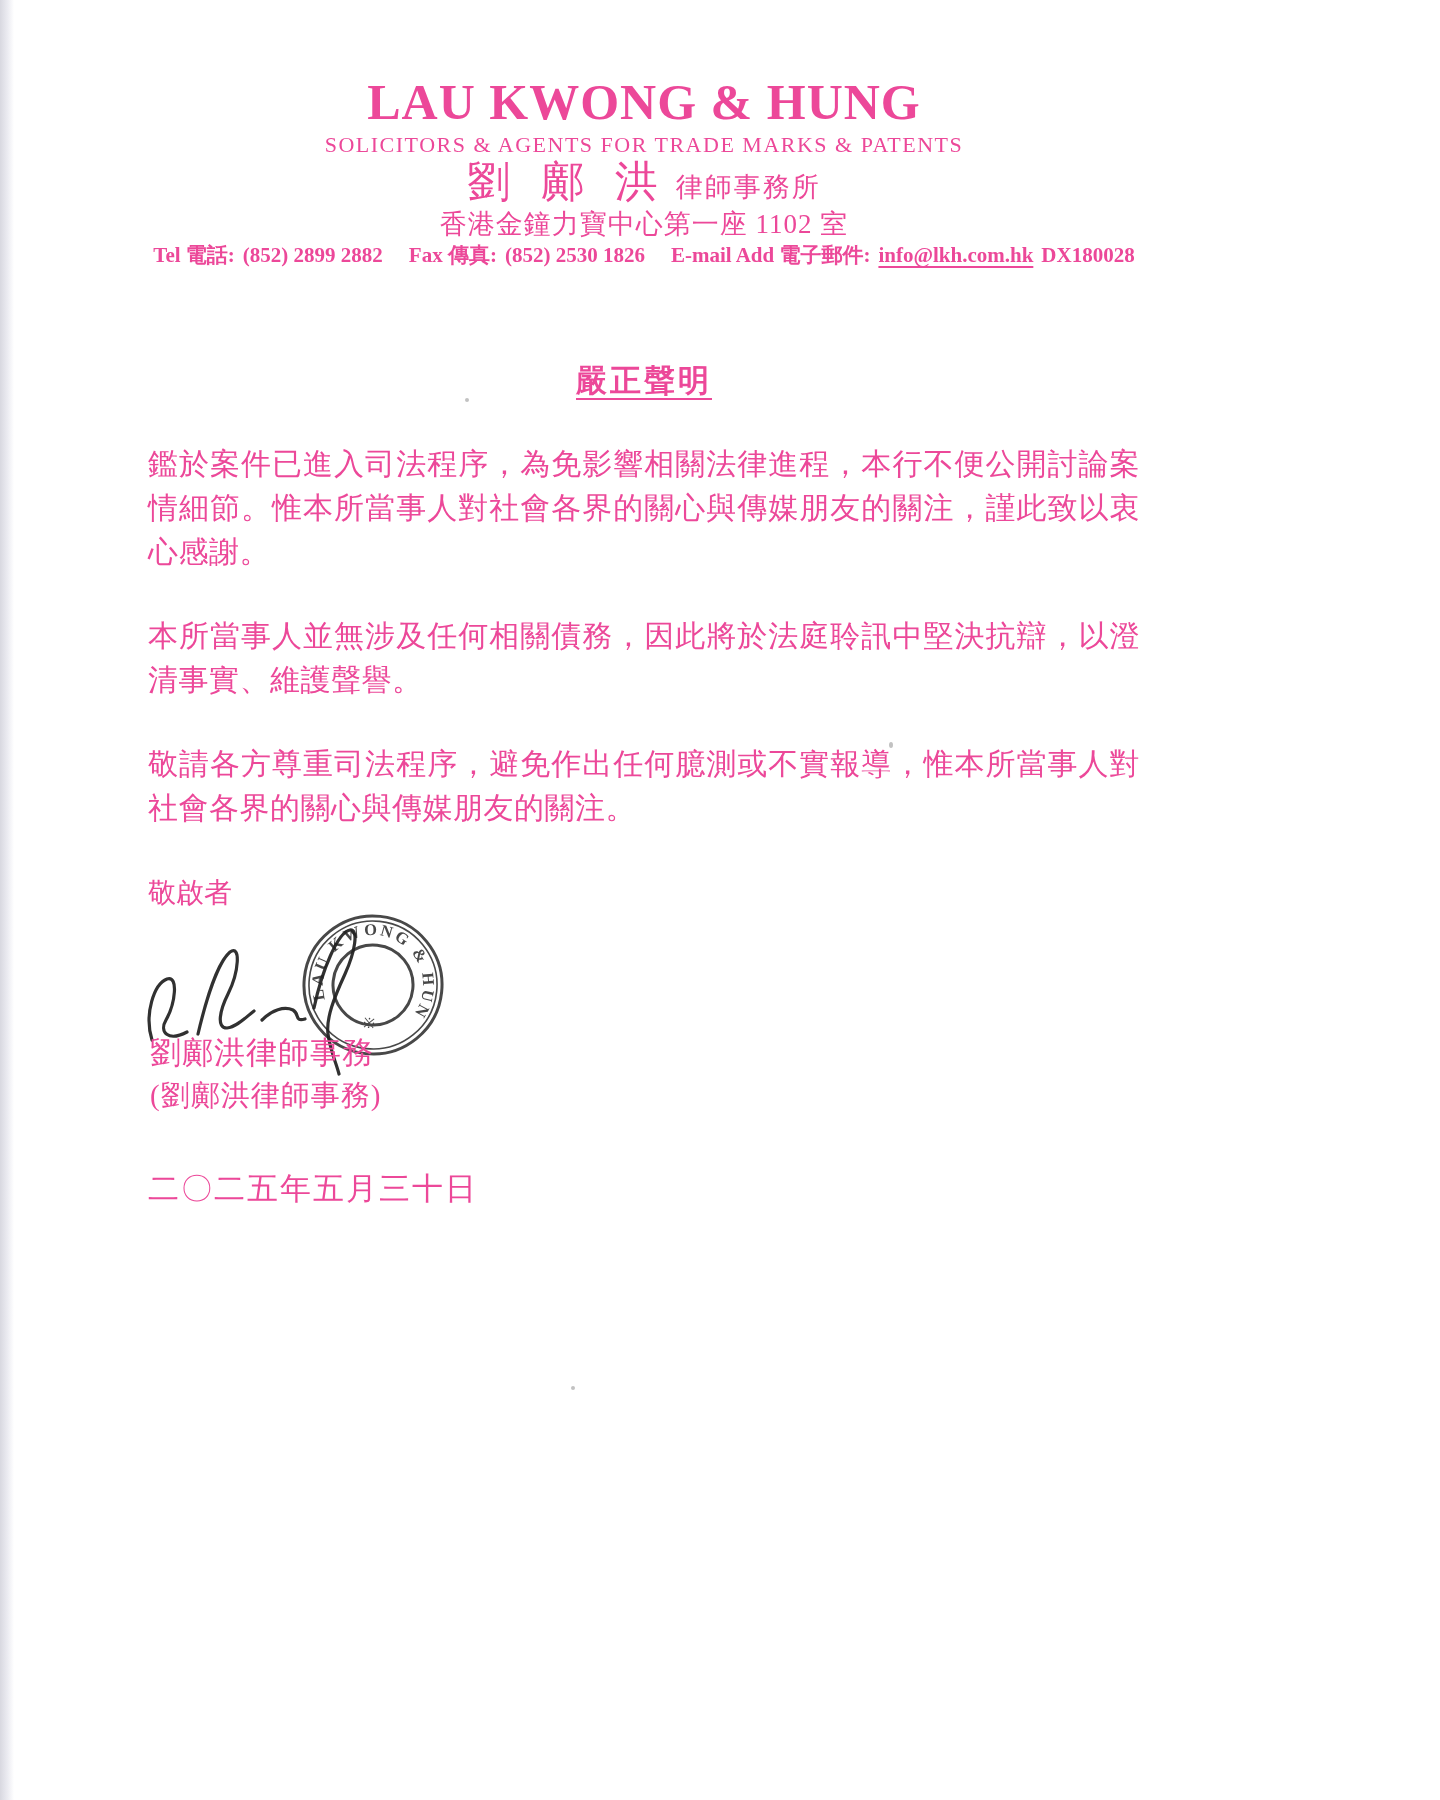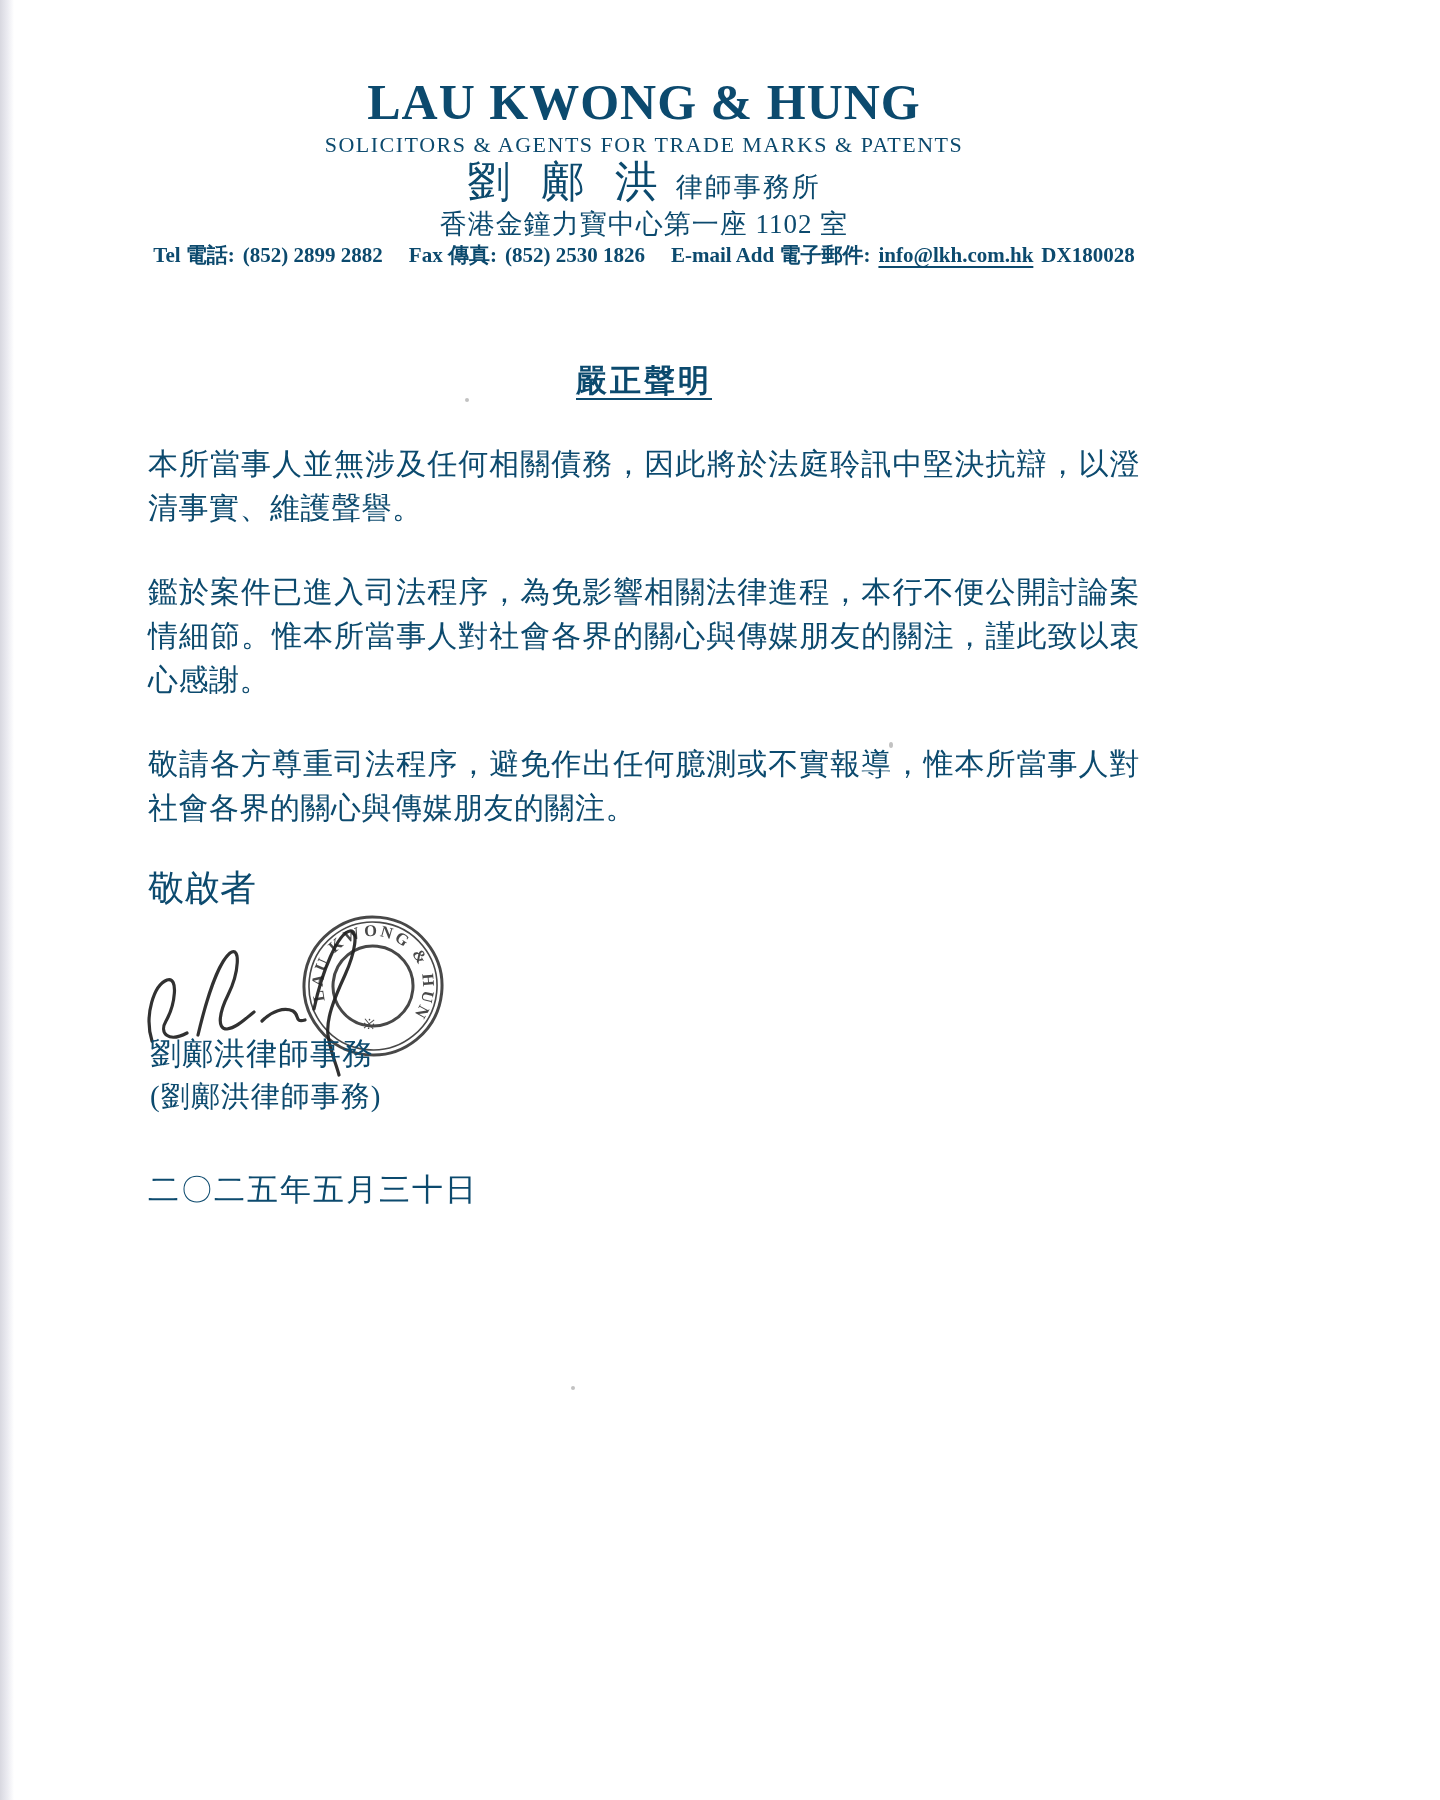--- a/index.html
+++ b/index.html
@@ -5,7 +5,7 @@
   html,body{margin:0;padding:0;background:#ffffff;}
   .screenshot{
     position:relative;width:1320px;height:1800px;overflow:hidden;
-    background:#ffffff;color:#0c4a6e;
+    background:#ffffff;color:#ec4899;
     font-family:"Liberation Serif","DejaVu Serif",serif;
   }
   .edge-shadow{

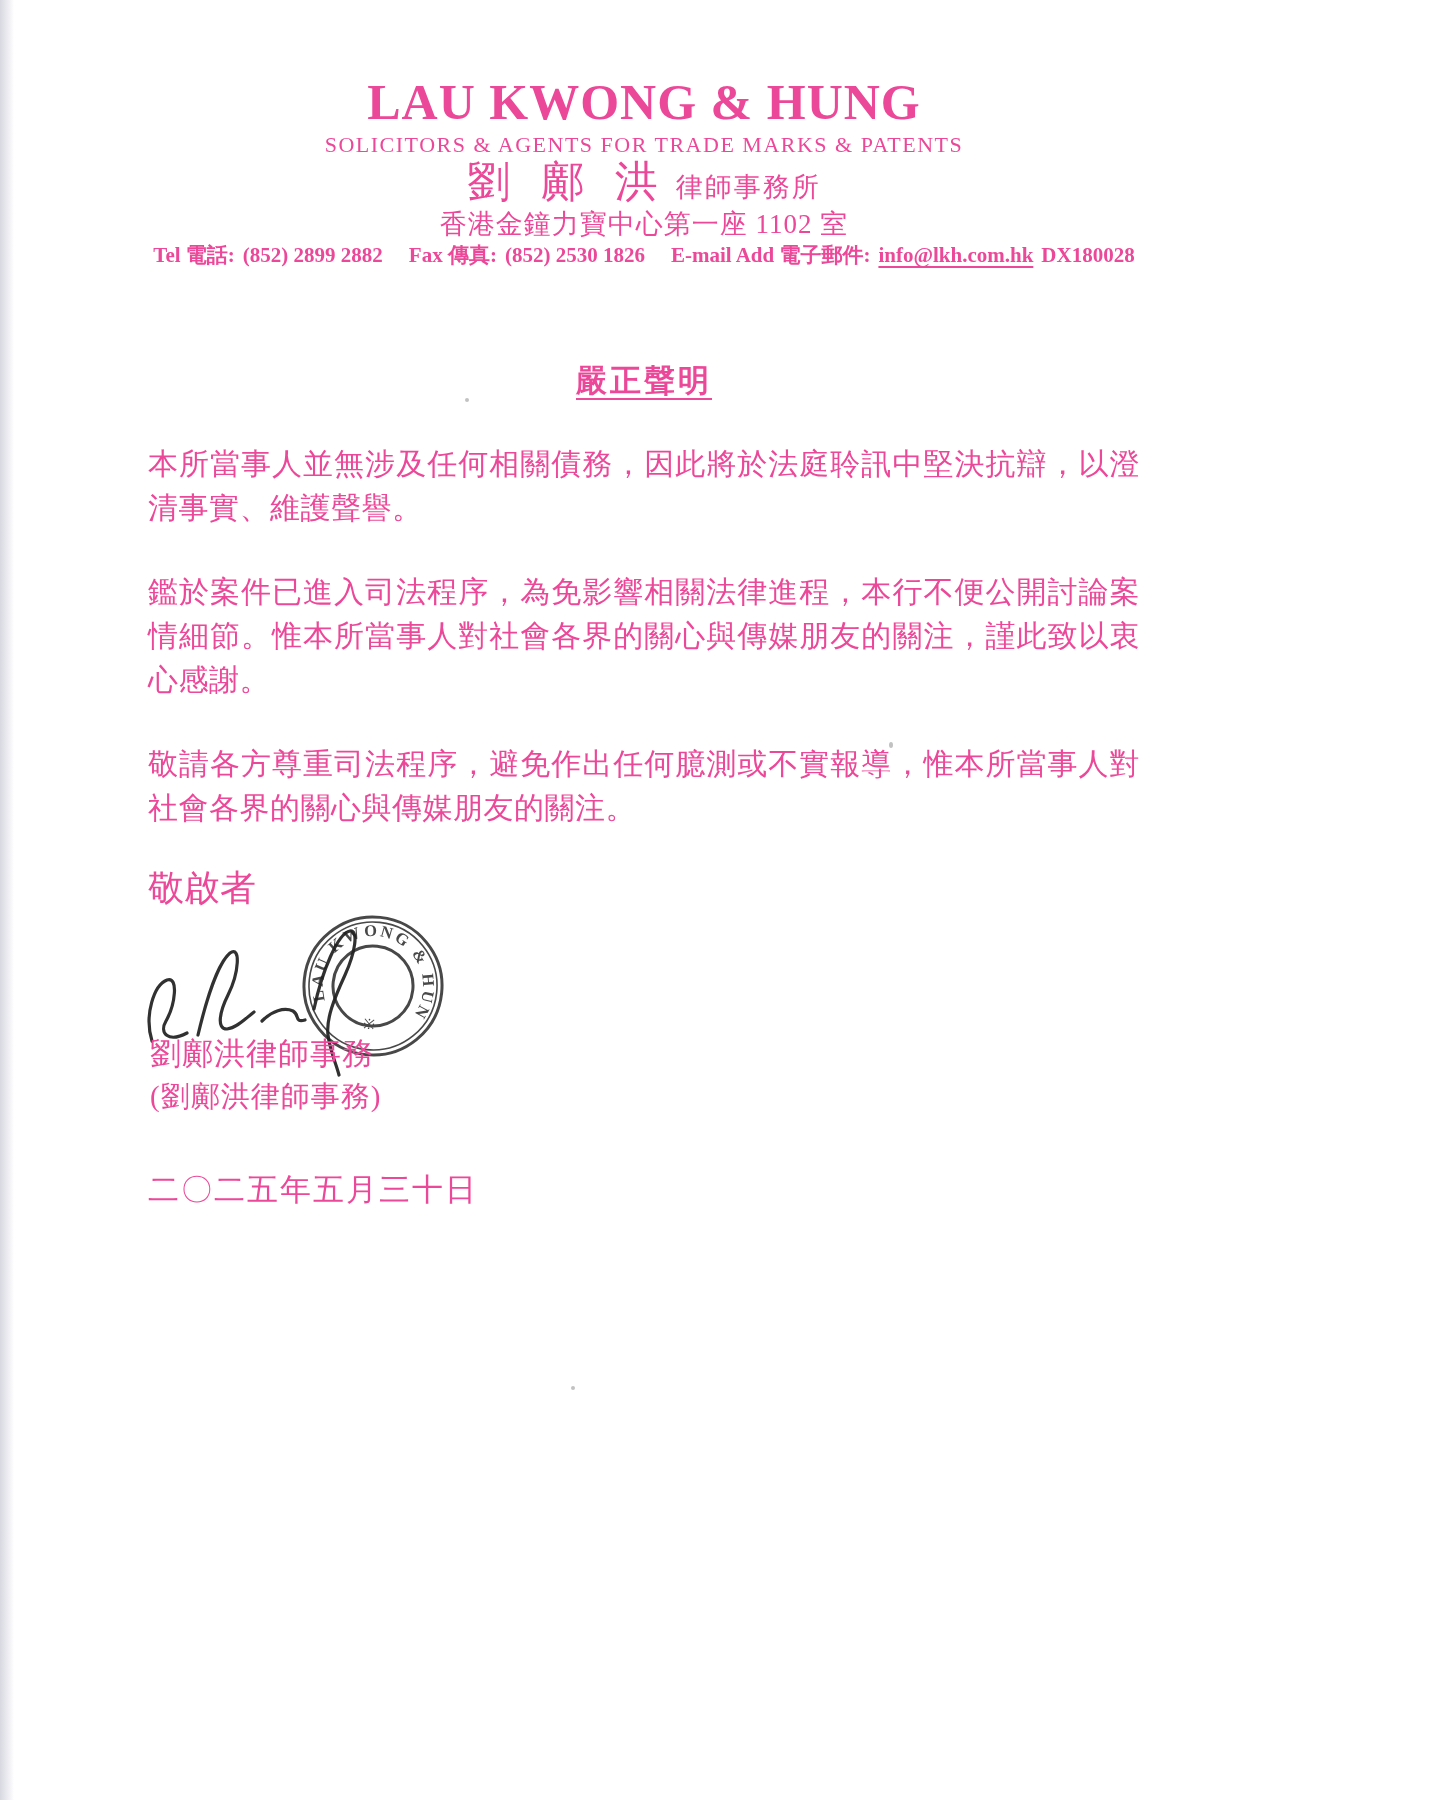--- a/index.html
+++ b/index.html
@@ -62,8 +62,8 @@
       <span>嚴正聲明</span>
     </div>
 
+    <p class="para">鑑於案件已進入司法程序，為免影響相關法律進程，本行不便公開討論案情細節。惟本所當事人對社會各界的關心與傳媒朋友的關注，謹此致以衷心感謝。</p>
     <p class="para">本所當事人並無涉及任何相關債務，因此將於法庭聆訊中堅決抗辯，以澄清事實、維護聲譽。</p>
-    <p class="para">鑑於案件已進入司法程序，為免影響相關法律進程，本行不便公開討論案情細節。惟本所當事人對社會各界的關心與傳媒朋友的關注，謹此致以衷心感謝。</p>
     <p class="para">敬請各方尊重司法程序，避免作出任何臆測或不實報導，惟本所當事人對社會各界的關心與傳媒朋友的關注。</p>
 
     <div class="closing">敬啟者</div>

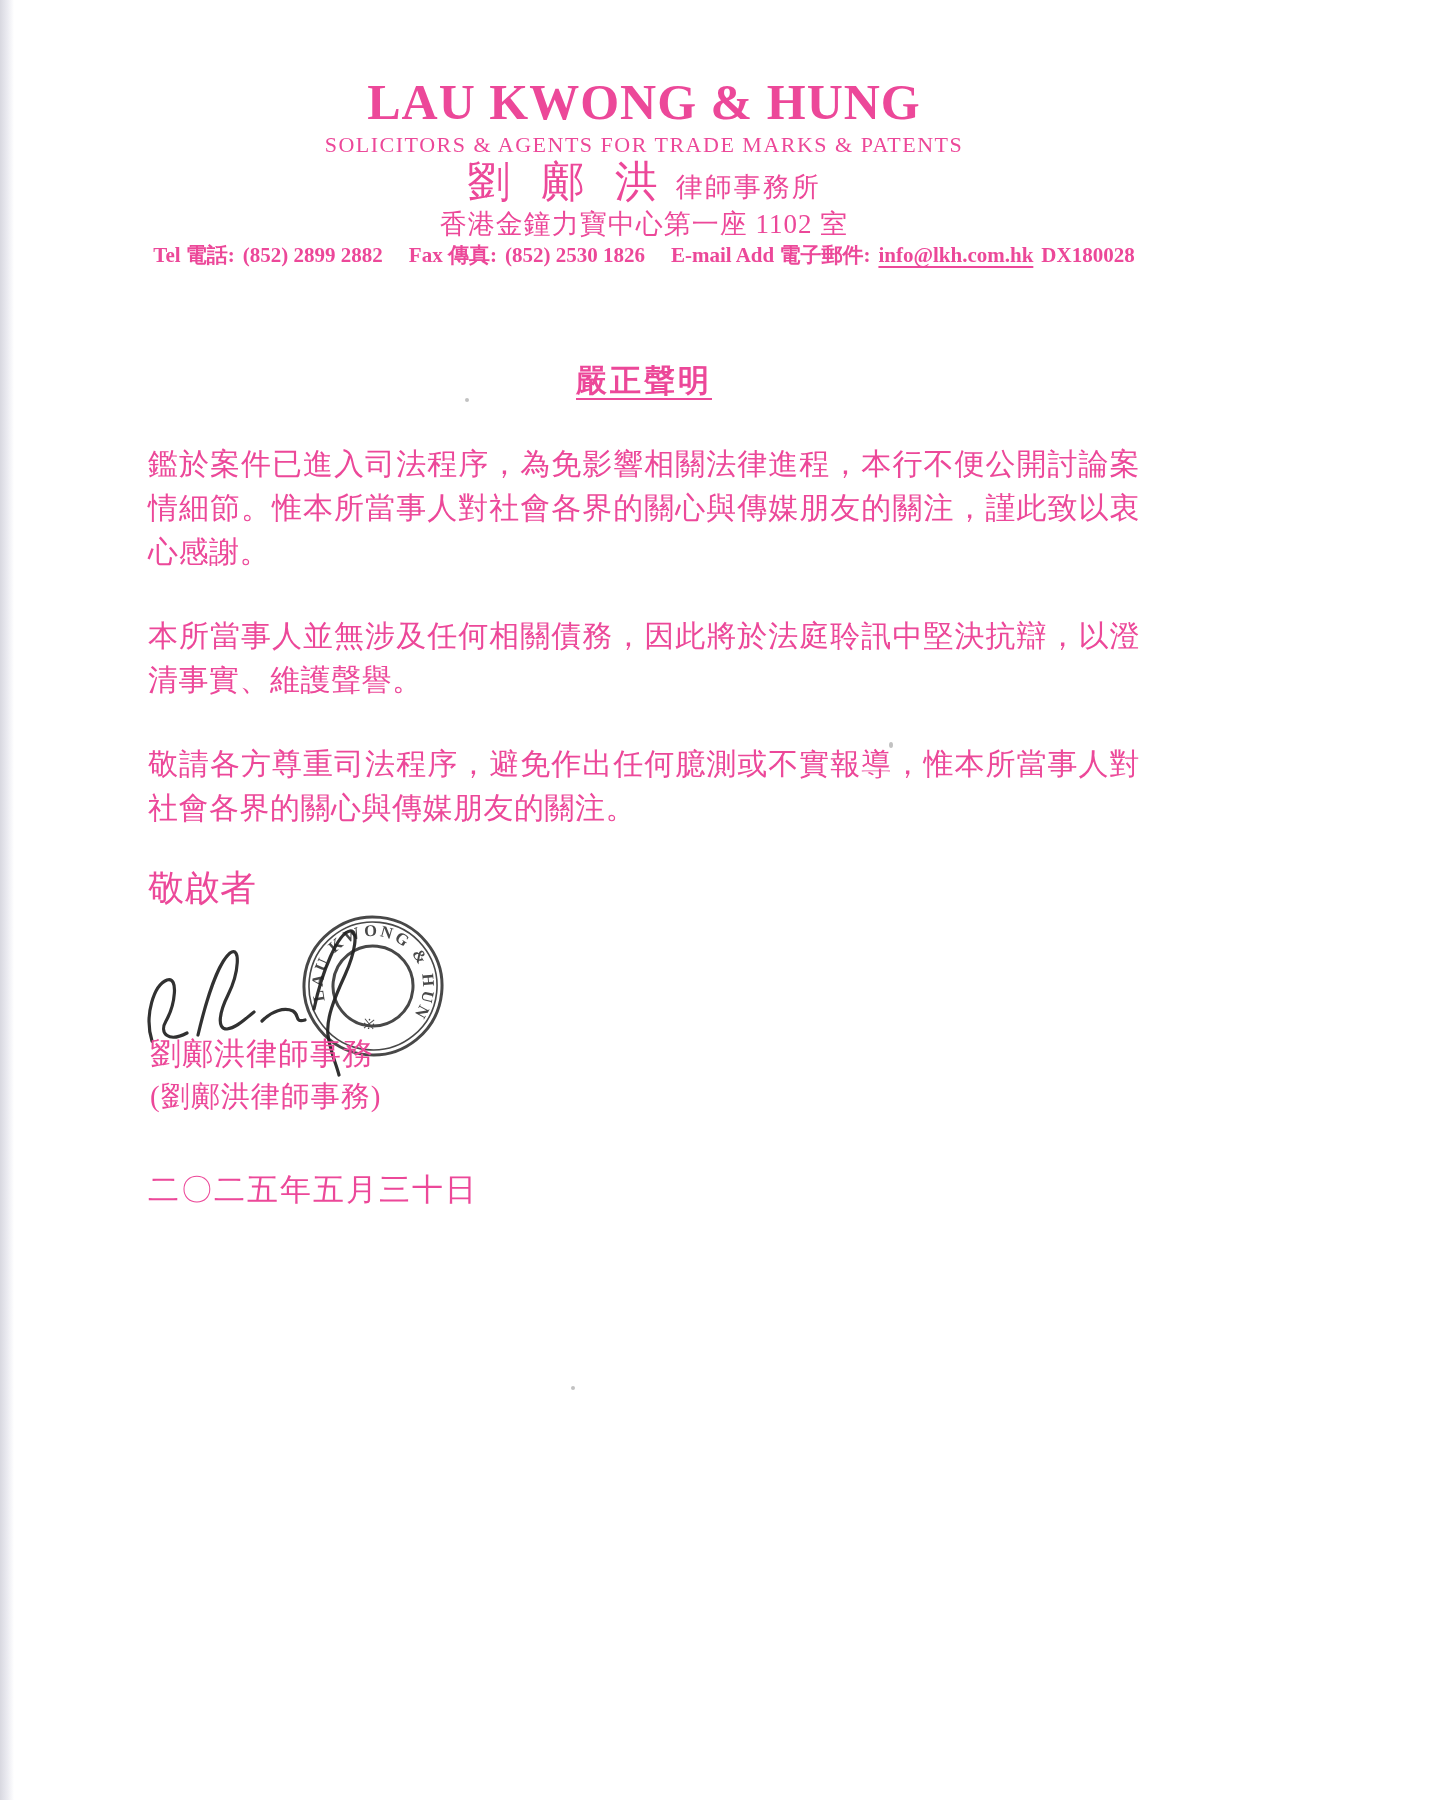--- a/index.html
+++ b/index.html
@@ -29,7 +29,7 @@
   .stmt-title span{text-decoration:underline;text-underline-offset:7px;text-decoration-thickness:2px;}
   .para{font-size:30px;line-height:44px;text-align:justify;letter-spacing:0.5px;margin-top:40px;}
   .para.first{margin-top:68px;}
-  .closing{font-size:36px;margin-top:34px;}
+  .closing{font-size:28px;margin-top:44px;}
   .sig-block{position:relative;height:250px;margin-top:4px;}
   .signature-svg{position:absolute;left:-6px;top:6px;pointer-events:none;}
   .stamp-svg{position:absolute;left:150px;top:-6px;}

